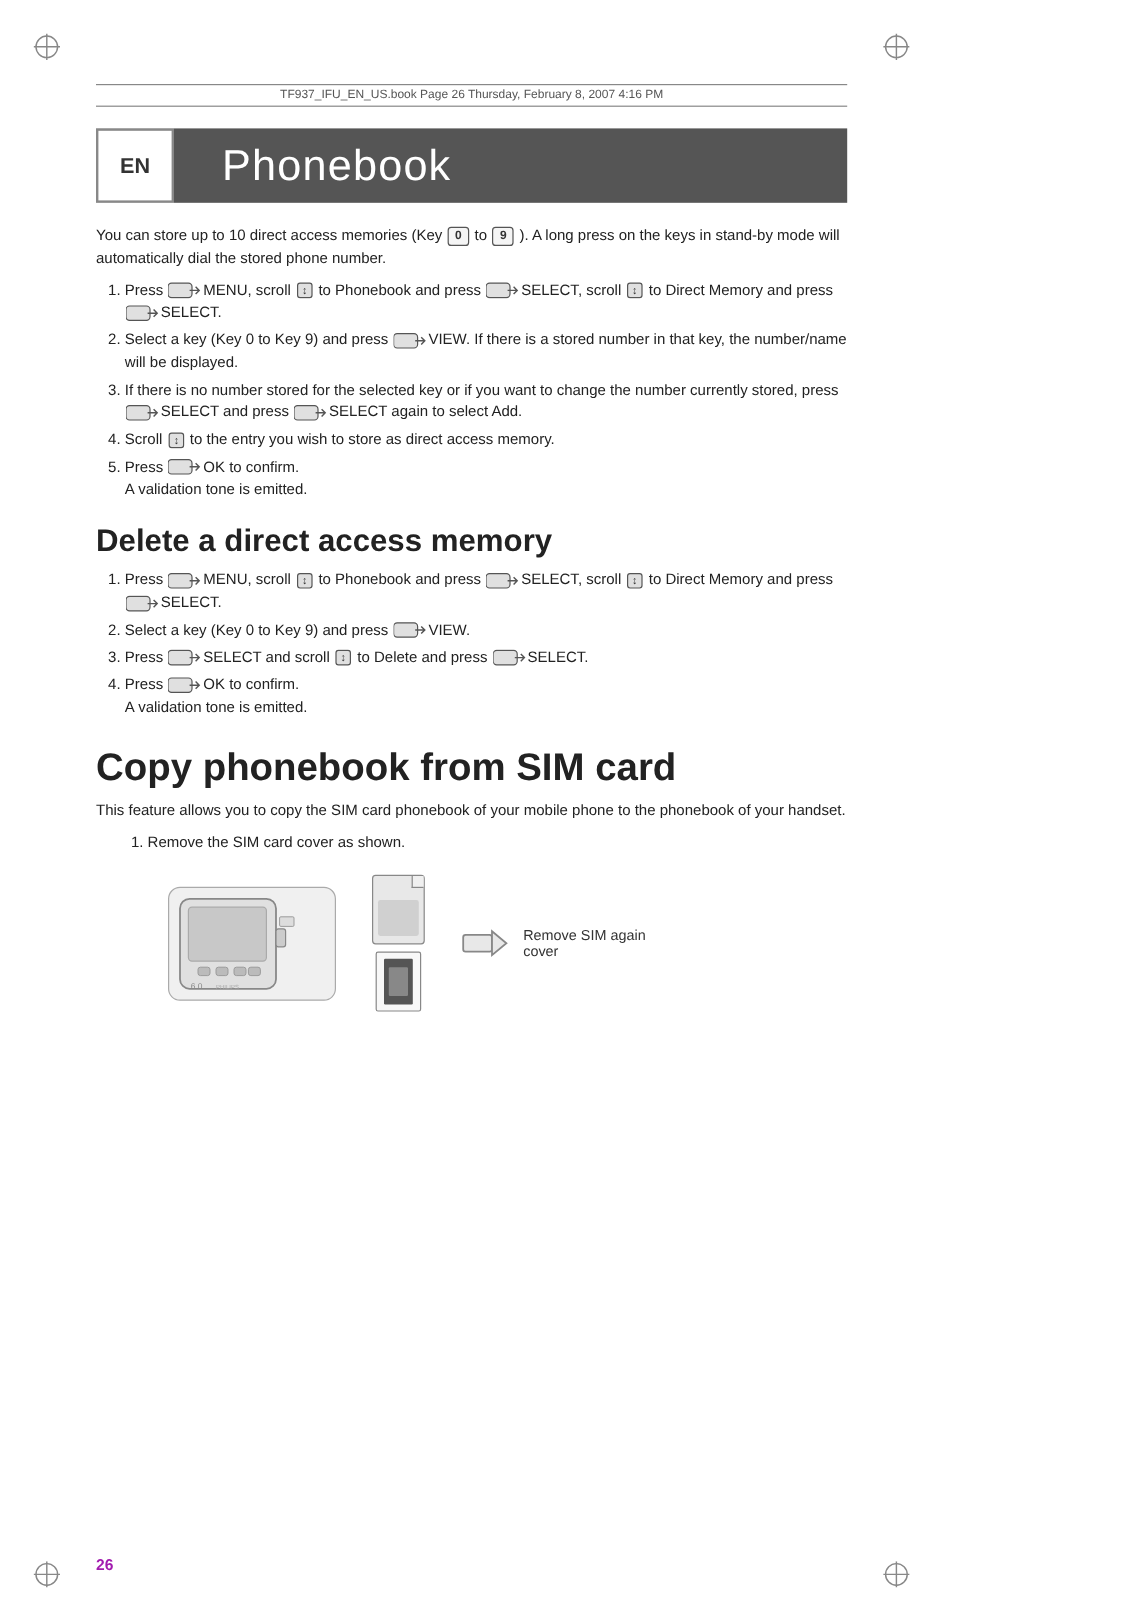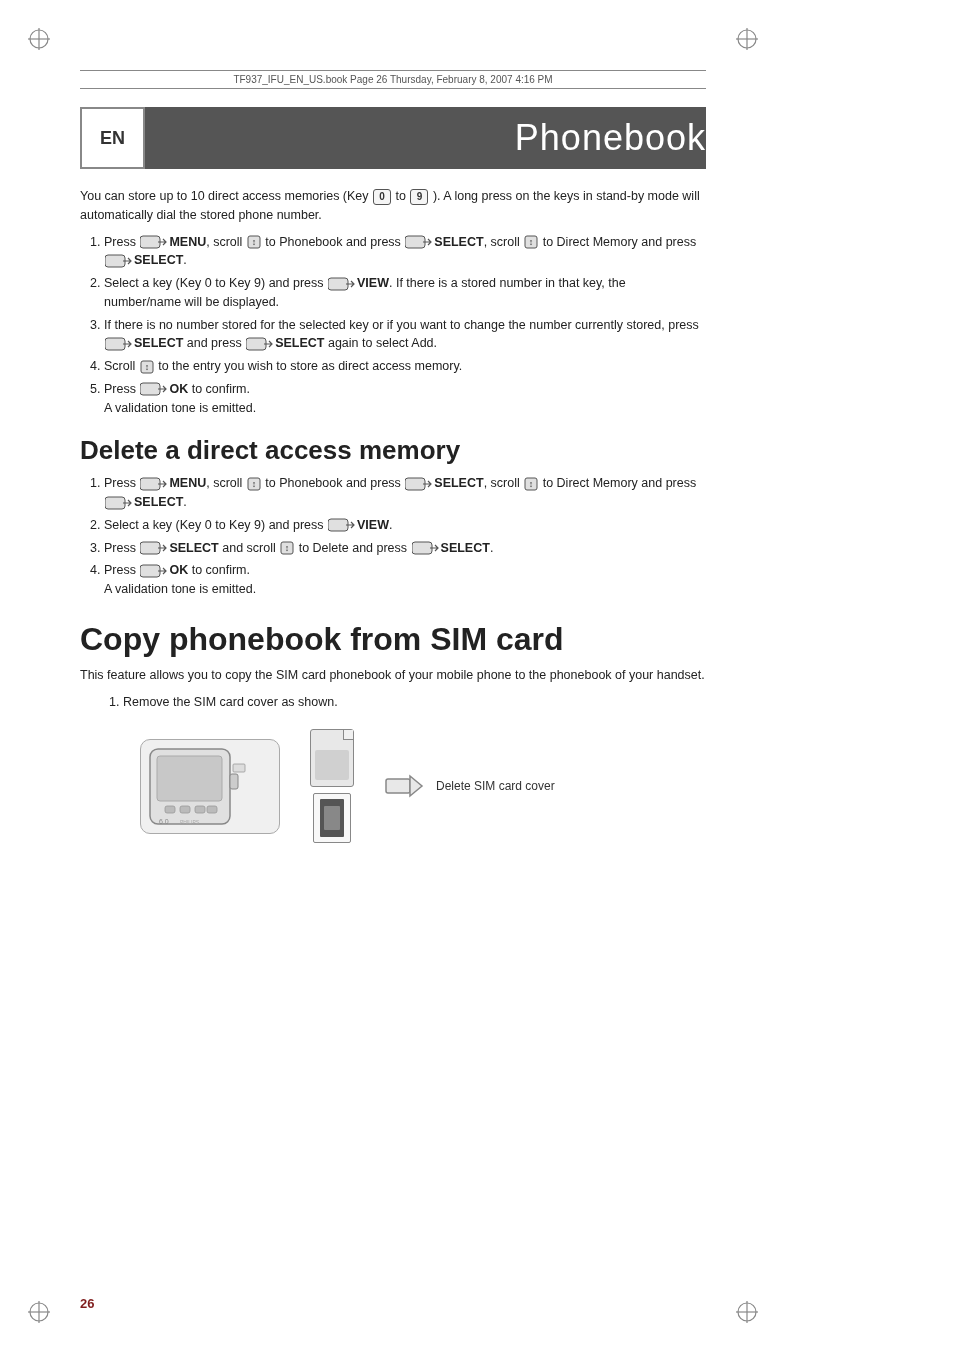--- a/index.html
+++ b/index.html
@@ -72,7 +72,7 @@
       font-size: 36px;
       font-weight: 300;
       flex: 1;
-      text-align: right;
+      text-align: left;
       letter-spacing: 1px;
       padding-left: 40px;
     }

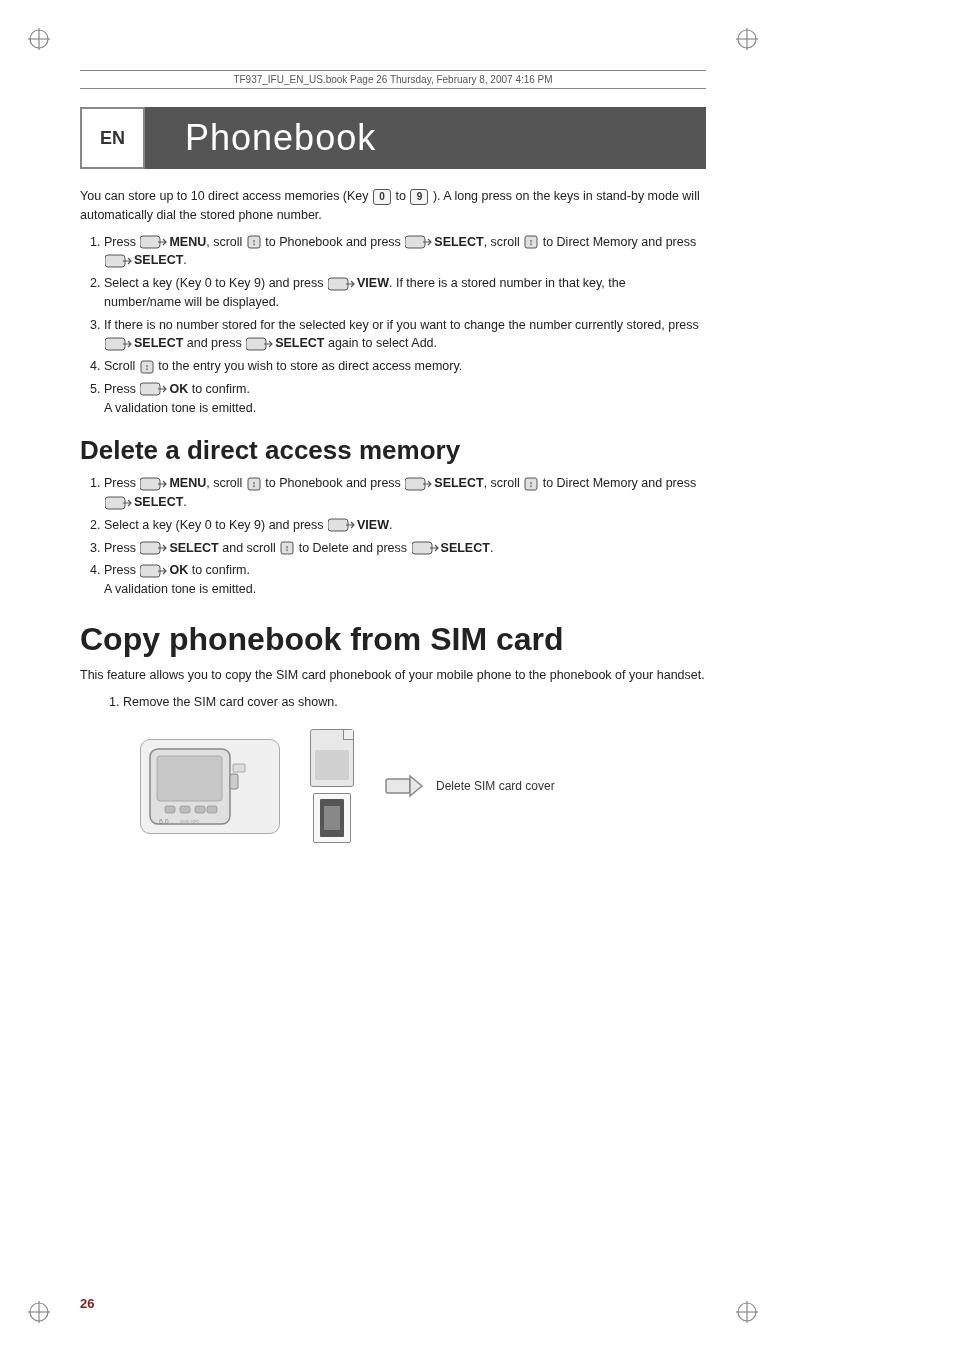--- a/index.html
+++ b/index.html
@@ -168,7 +168,7 @@
       color: #7f1d1d;
     }
 
-    b { font-weight: bold; }
+    b { font-weight: normal; }
   </style>
 </head>
 <body>

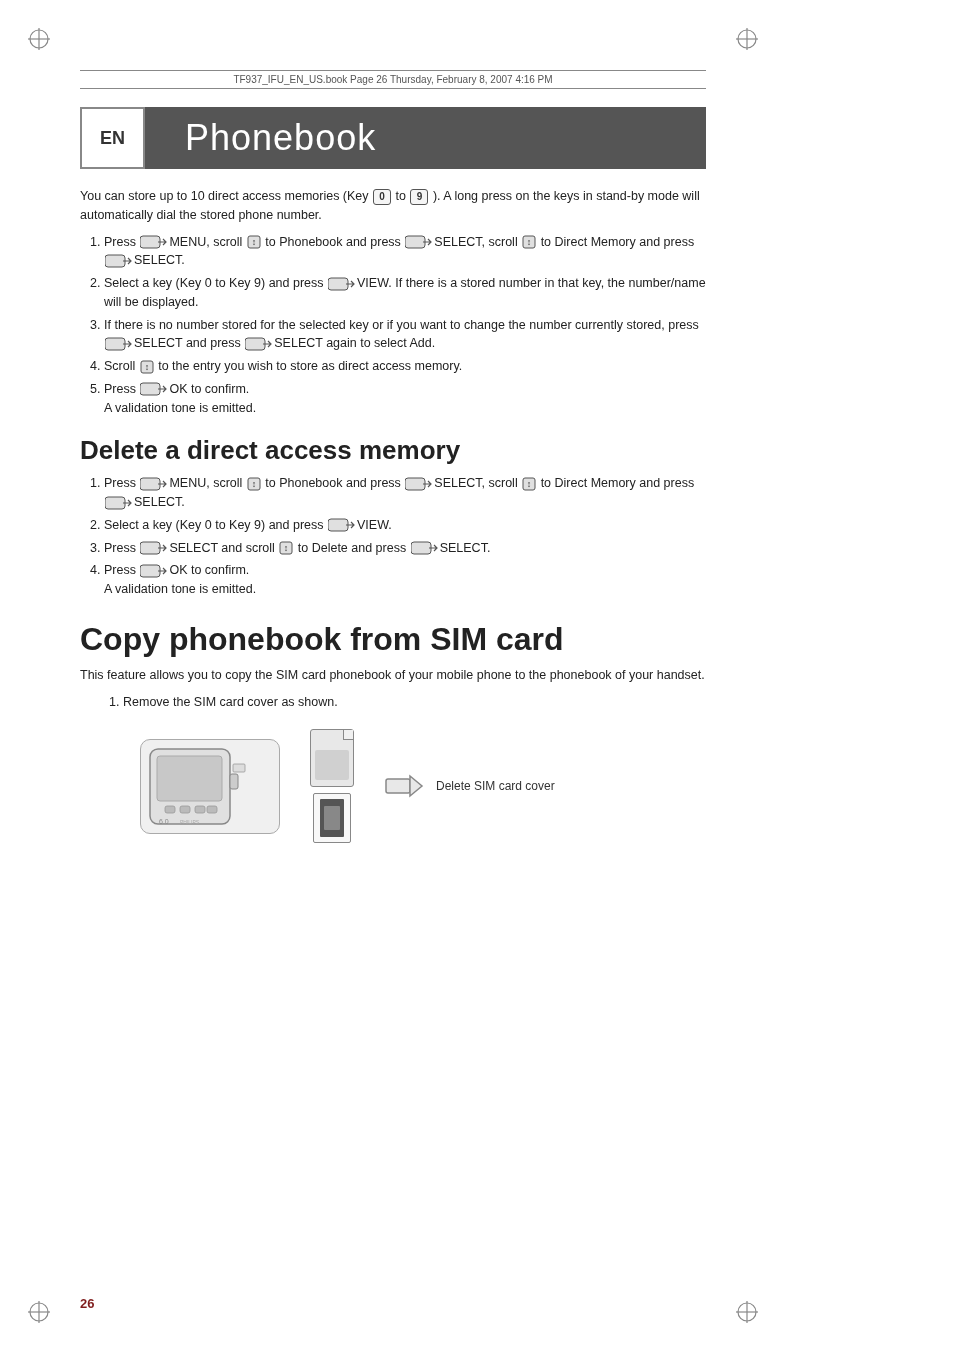--- a/index.html
+++ b/index.html
@@ -413,7 +413,7 @@
         </svg>
       </div>
 
-      <div style="font-size:12px; color:#333; max-width:120px;">Delete SIM card cover</div>
+      <div style="font-size:12px; color:#333; max-width:120px;">Remove SIM again cover</div>
     </div>
   </div>
 

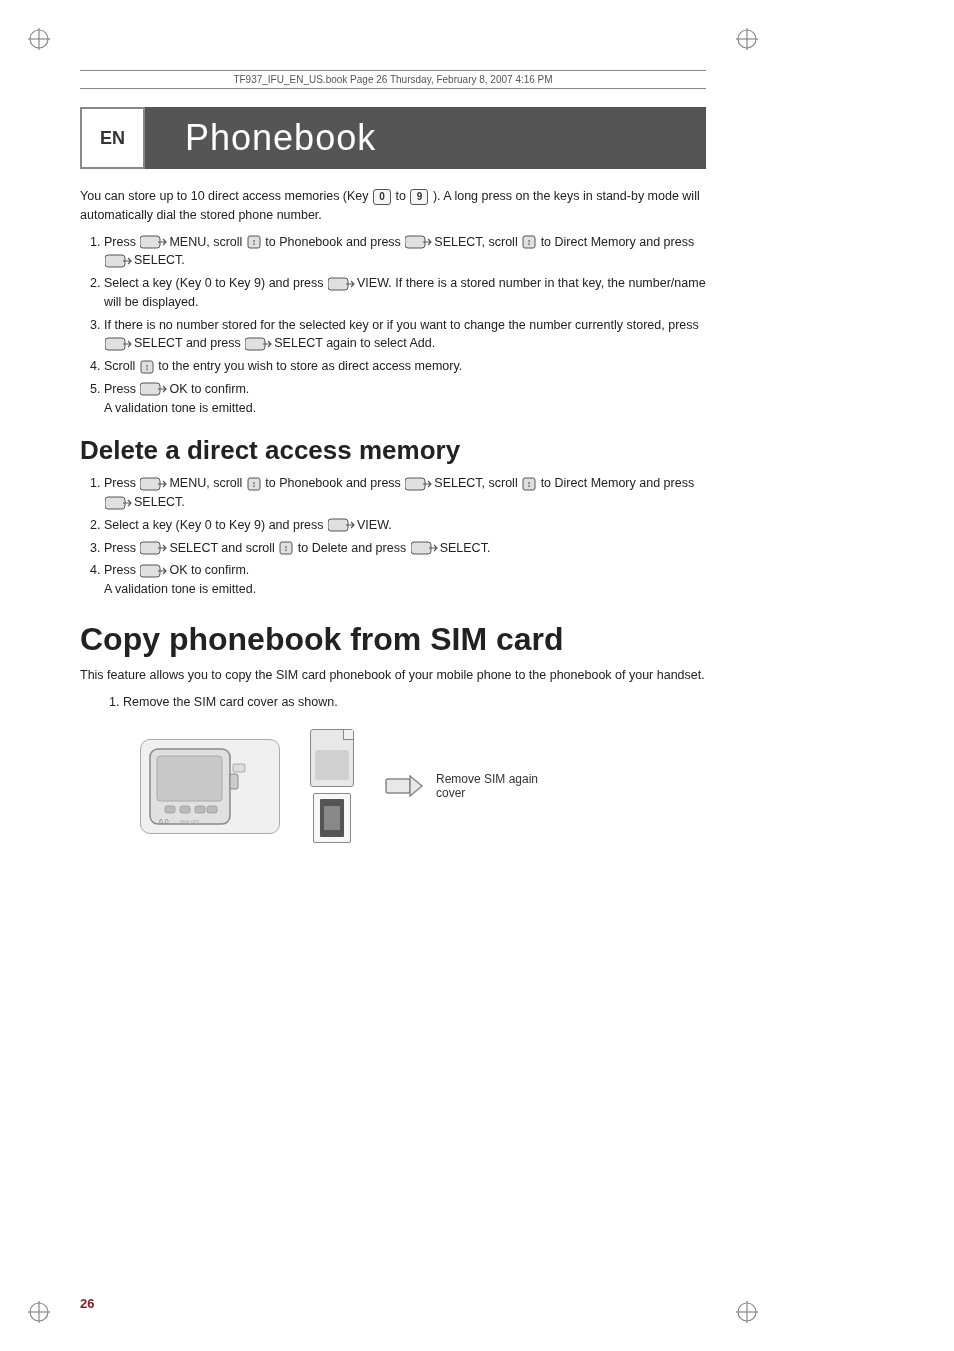--- a/index.html
+++ b/index.html
@@ -165,7 +165,7 @@
       left: 80px;
       font-size: 13px;
       font-weight: bold;
-      color: #7f1d1d;
+      color: #a21caf;
     }
 
     b { font-weight: normal; }

